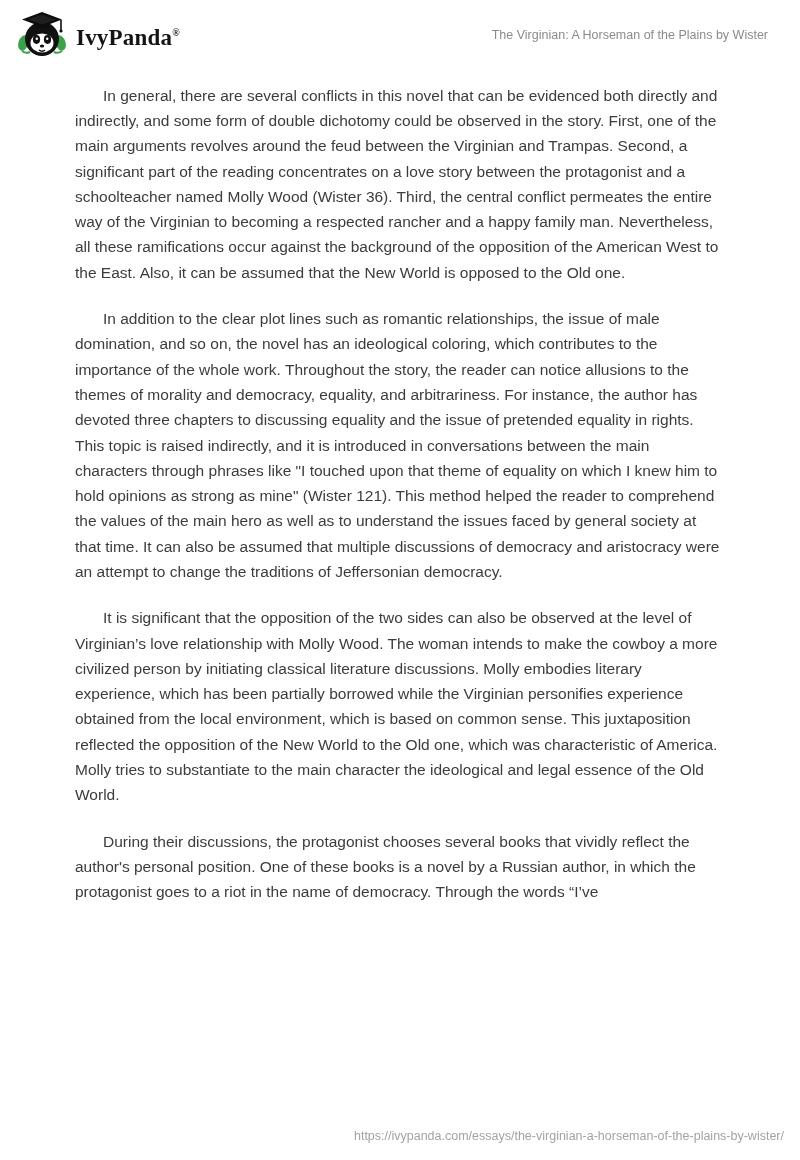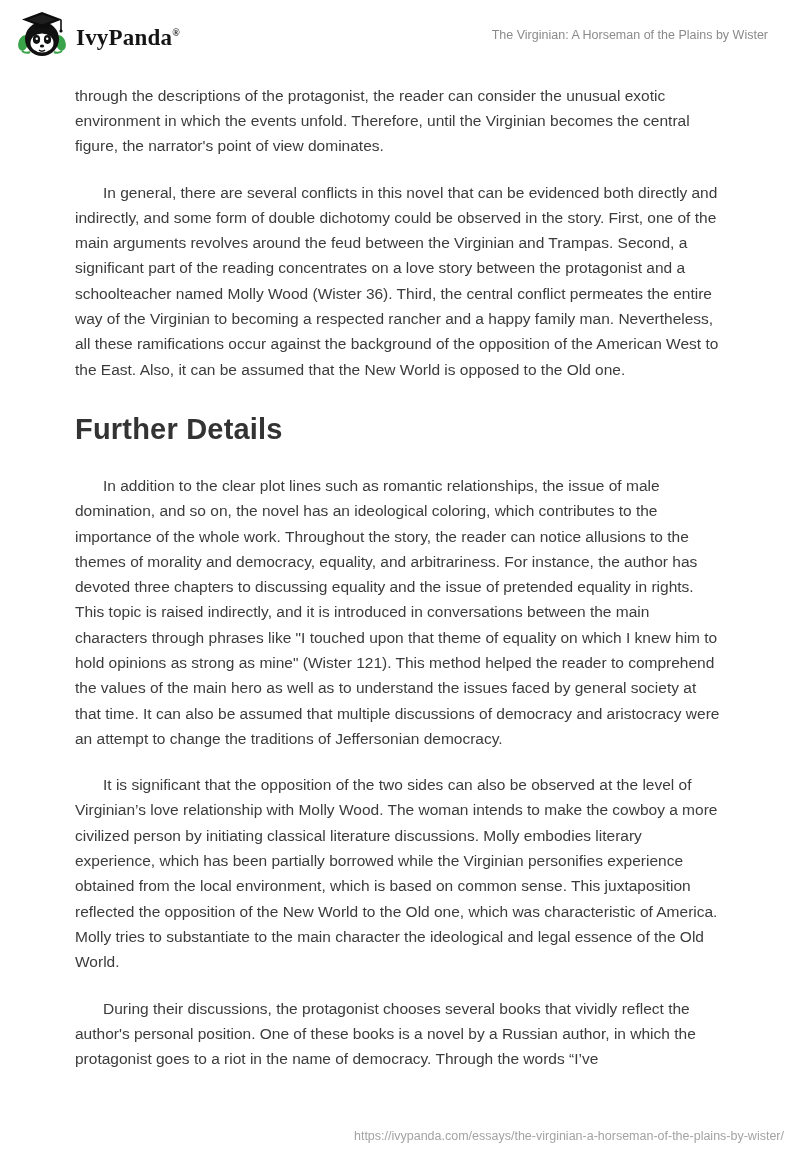--- a/index.html
+++ b/index.html
@@ -128,7 +128,6 @@
   </div>
 
   <div class="content">
-    <p>through the descriptions of the protagonist, the reader can consider the unusual exotic environment in which the events unfold. Therefore, until the Virginian becomes the central figure, the narrator's point of view dominates.</p>
     <p class="indent">In general, there are several conflicts in this novel that can be evidenced both directly and indirectly, and some form of double dichotomy could be observed in the story. First, one of the main arguments revolves around the feud between the Virginian and Trampas. Second, a significant part of the reading concentrates on a love story between the protagonist and a schoolteacher named Molly Wood (Wister 36). Third, the central conflict permeates the entire way of the Virginian to becoming a respected rancher and a happy family man. Nevertheless, all these ramifications occur against the background of the opposition of the American West to the East. Also, it can be assumed that the New World is opposed to the Old one.</p>
     <h1>Further Details</h1>
     <p class="indent">In addition to the clear plot lines such as romantic relationships, the issue of male domination, and so on, the novel has an ideological coloring, which contributes to the importance of the whole work. Throughout the story, the reader can notice allusions to the themes of morality and democracy, equality, and arbitrariness. For instance, the author has devoted three chapters to discussing equality and the issue of pretended equality in rights. This topic is raised indirectly, and it is introduced in conversations between the main characters through phrases like "I touched upon that theme of equality on which I knew him to hold opinions as strong as mine" (Wister 121). This method helped the reader to comprehend the values of the main hero as well as to understand the issues faced by general society at that time. It can also be assumed that multiple discussions of democracy and aristocracy were an attempt to change the traditions of Jeffersonian democracy.</p>

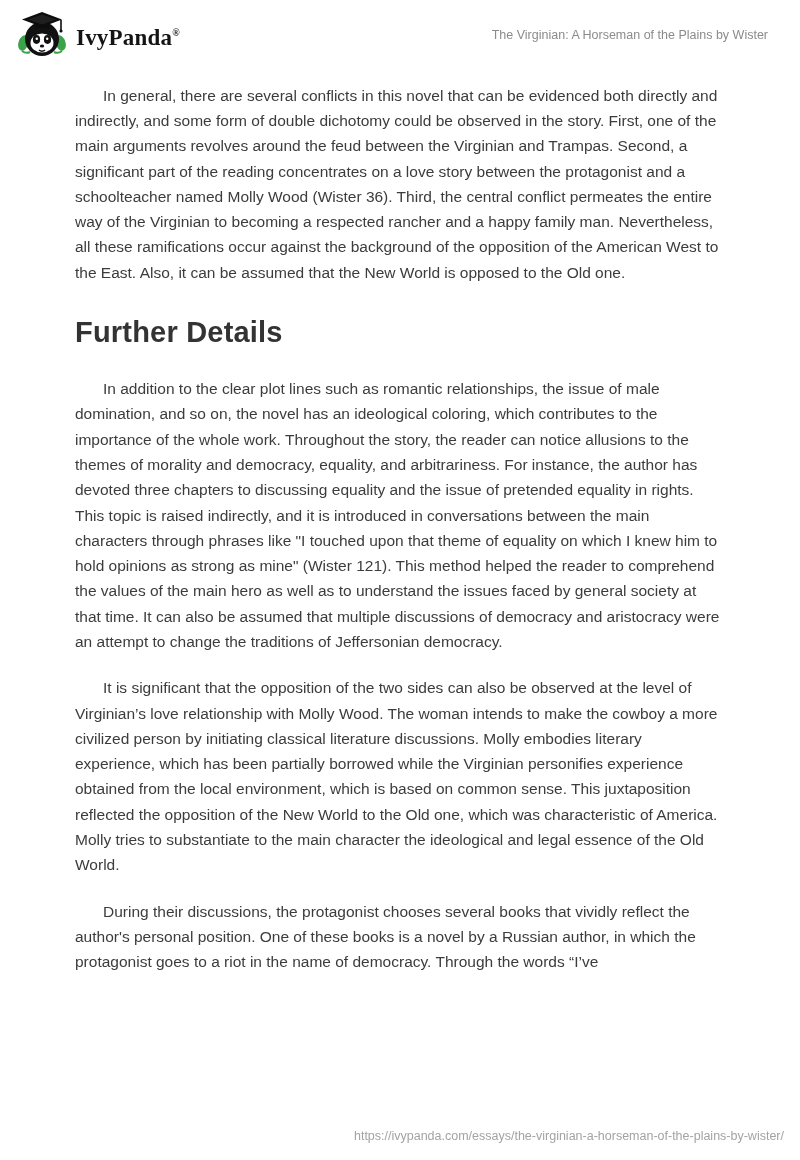--- a/index.html
+++ b/index.html
@@ -129,7 +129,6 @@
 
   <div class="content">
     <p class="indent">In general, there are several conflicts in this novel that can be evidenced both directly and indirectly, and some form of double dichotomy could be observed in the story. First, one of the main arguments revolves around the feud between the Virginian and Trampas. Second, a significant part of the reading concentrates on a love story between the protagonist and a schoolteacher named Molly Wood (Wister 36). Third, the central conflict permeates the entire way of the Virginian to becoming a respected rancher and a happy family man. Nevertheless, all these ramifications occur against the background of the opposition of the American West to the East. Also, it can be assumed that the New World is opposed to the Old one.</p>
-    <h1>Further Details</h1>
     <p class="indent">In addition to the clear plot lines such as romantic relationships, the issue of male domination, and so on, the novel has an ideological coloring, which contributes to the importance of the whole work. Throughout the story, the reader can notice allusions to the themes of morality and democracy, equality, and arbitrariness. For instance, the author has devoted three chapters to discussing equality and the issue of pretended equality in rights. This topic is raised indirectly, and it is introduced in conversations between the main characters through phrases like "I touched upon that theme of equality on which I knew him to hold opinions as strong as mine" (Wister 121). This method helped the reader to comprehend the values of the main hero as well as to understand the issues faced by general society at that time. It can also be assumed that multiple discussions of democracy and aristocracy were an attempt to change the traditions of Jeffersonian democracy.</p>
     <p class="indent">It is significant that the opposition of the two sides can also be observed at the level of Virginian’s love relationship with Molly Wood. The woman intends to make the cowboy a more civilized person by initiating classical literature discussions. Molly embodies literary experience, which has been partially borrowed while the Virginian personifies experience obtained from the local environment, which is based on common sense. This juxtaposition reflected the opposition of the New World to the Old one, which was characteristic of America. Molly tries to substantiate to the main character the ideological and legal essence of the Old World.</p>
     <p class="indent">During their discussions, the protagonist chooses several books that vividly reflect the author's personal position. One of these books is a novel by a Russian author, in which the protagonist goes to a riot in the name of democracy. Through the words “I’ve</p>

